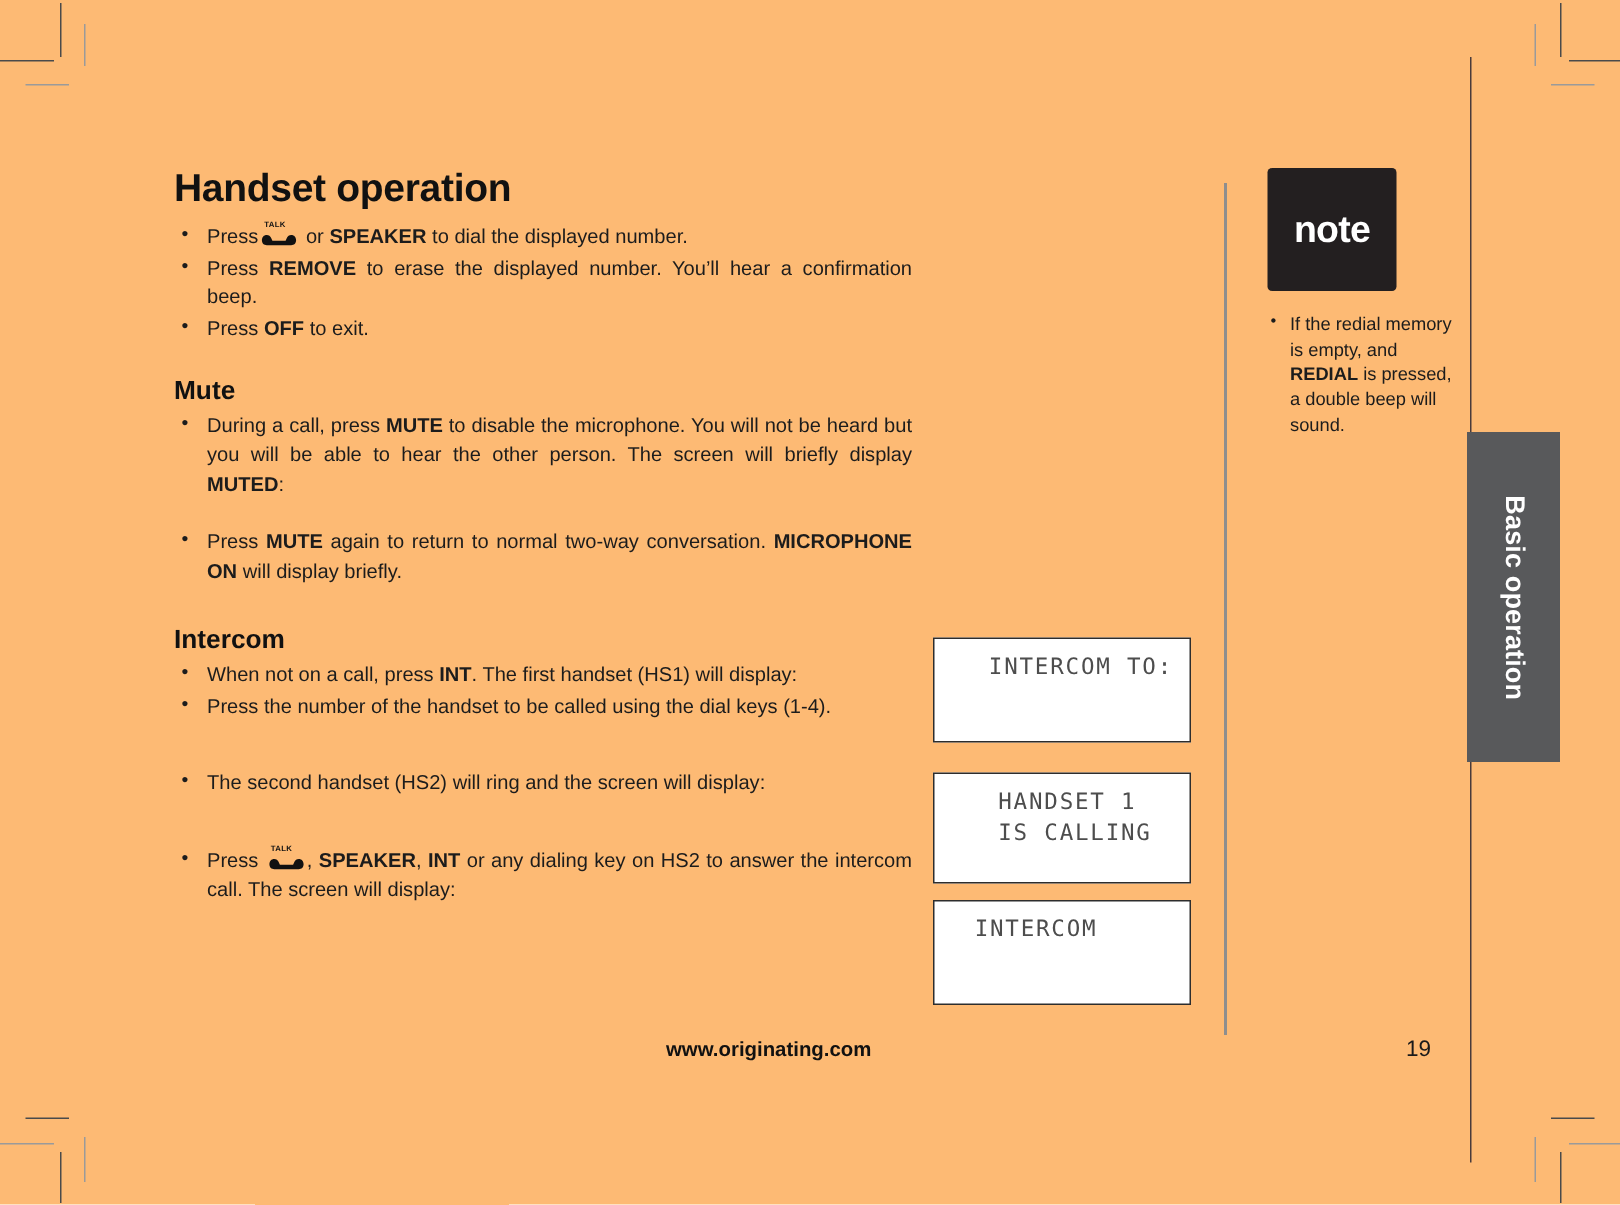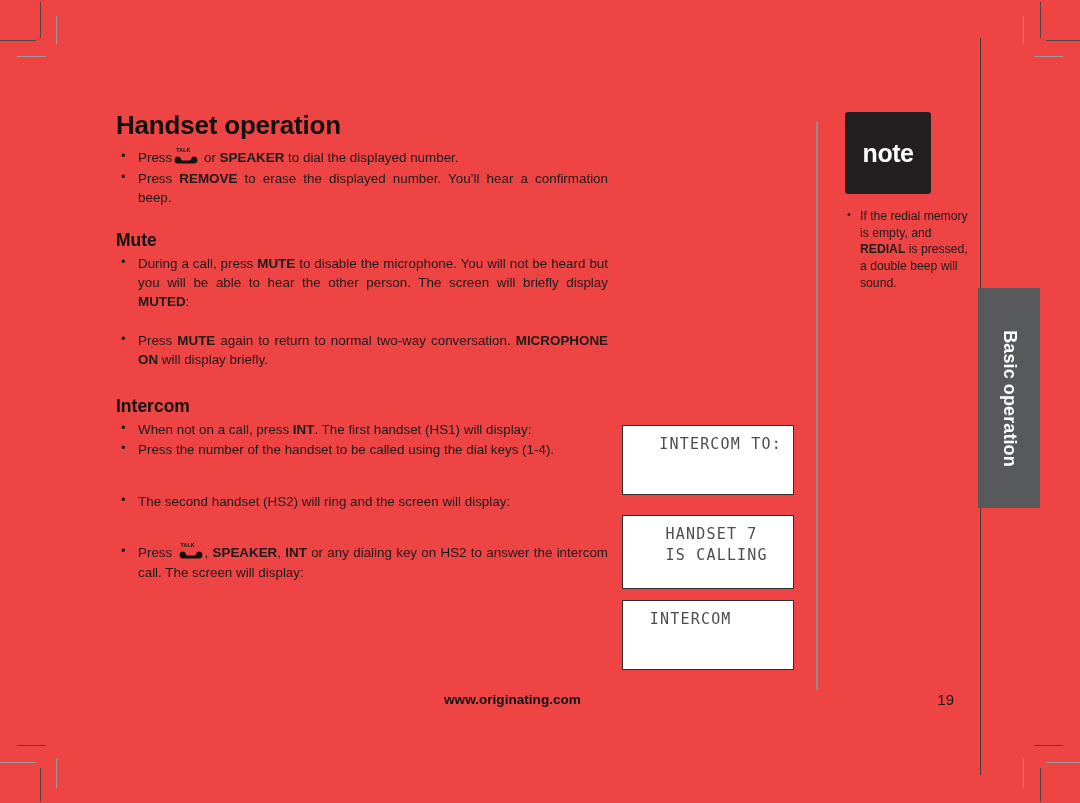--- a/index.html
+++ b/index.html
@@ -17,7 +17,7 @@
     position: relative;
     width: 1080px;
     height: 803px;
-    background: #ef4444;
+    background: #fdba74;
   }
 
   

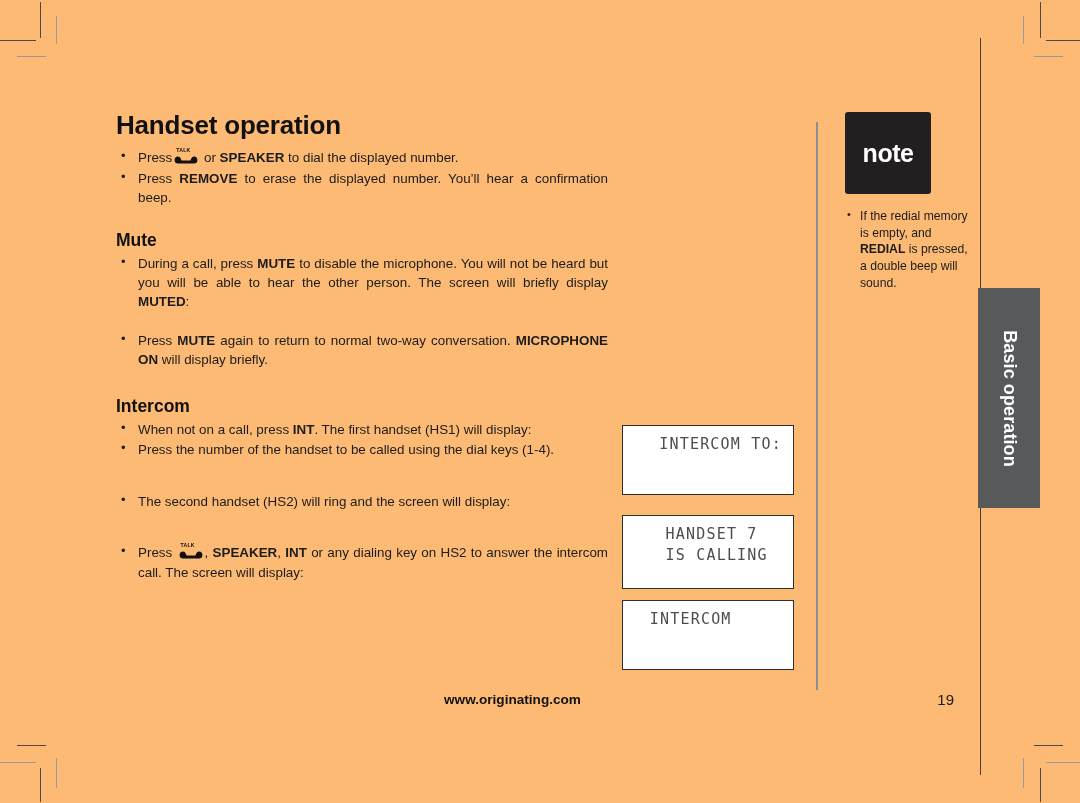--- a/index.html
+++ b/index.html
@@ -261,6 +261,7 @@
             </svg></span><span> or </span><b>SPEAKER</b><span> to dial the displayed number.</span>
       </li>
       <li class="bullet just">Press <b>REMOVE</b> to erase the displayed number. You’ll hear a confirmation beep.</li>
+      <li class="bullet">Press <b>OFF</b> to exit.</li>
     </ul>
 
     <h2 class="section-title">Mute</h2>

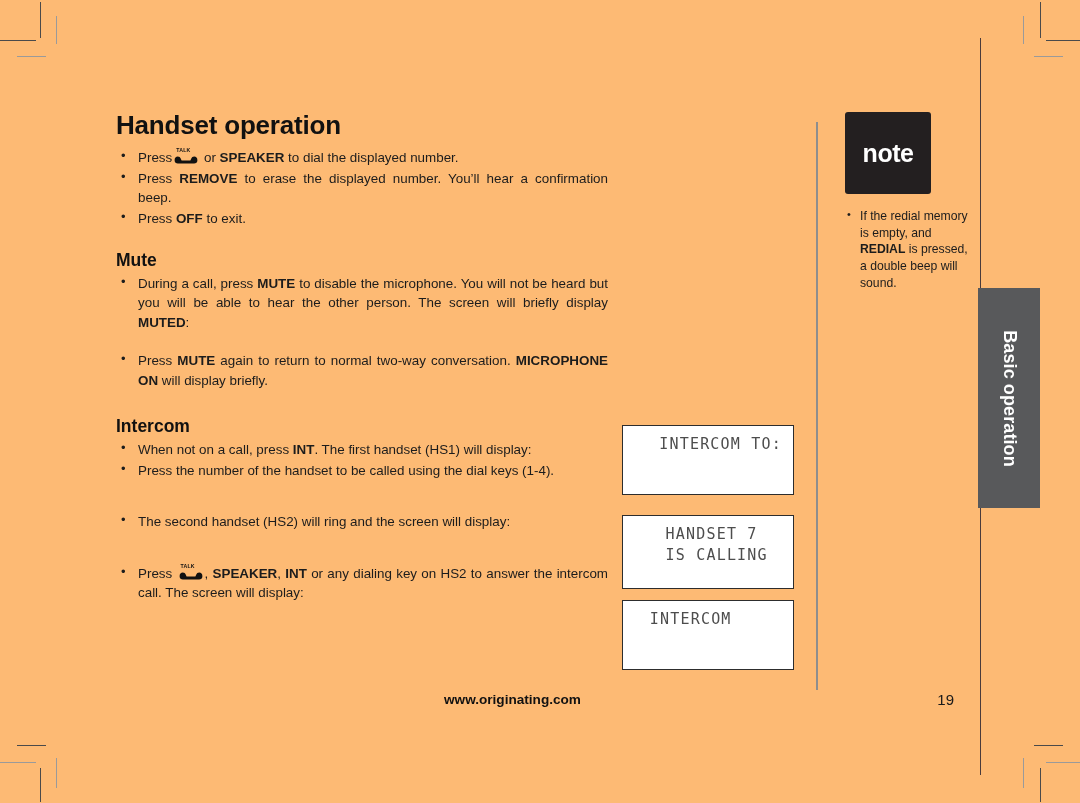--- a/index.html
+++ b/index.html
@@ -284,7 +284,7 @@
 
   <div class="lcd" id="lcd-1" style="left:622px; top:425px; width:172px; height:70px;text-align:right;"><span class="row indent1">INTERCOM TO:</span><span class="row spacer">&nbsp;</span><span class="row spacer">&nbsp;</span></div>
 
-  <div class="lcd" id="lcd-2" style="left:622px; top:515px; width:172px; height:74px;"><span class="row indent2">HANDSET 7</span><span class="row indent2">IS CALLING</span><span class="row spacer">&nbsp;</span></div>
+  <div class="lcd" id="lcd-2" style="left:622px; top:515px; width:172px; height:74px;"><span class="row indent2">HANDSET 1</span><span class="row indent2">IS CALLING</span><span class="row spacer">&nbsp;</span></div>
 
   <div class="lcd" id="lcd-3" style="left:622px; top:600px; width:172px; height:70px;"><span class="row indent1">INTERCOM</span><span class="row spacer">&nbsp;</span><span class="row spacer">&nbsp;</span></div>
 

